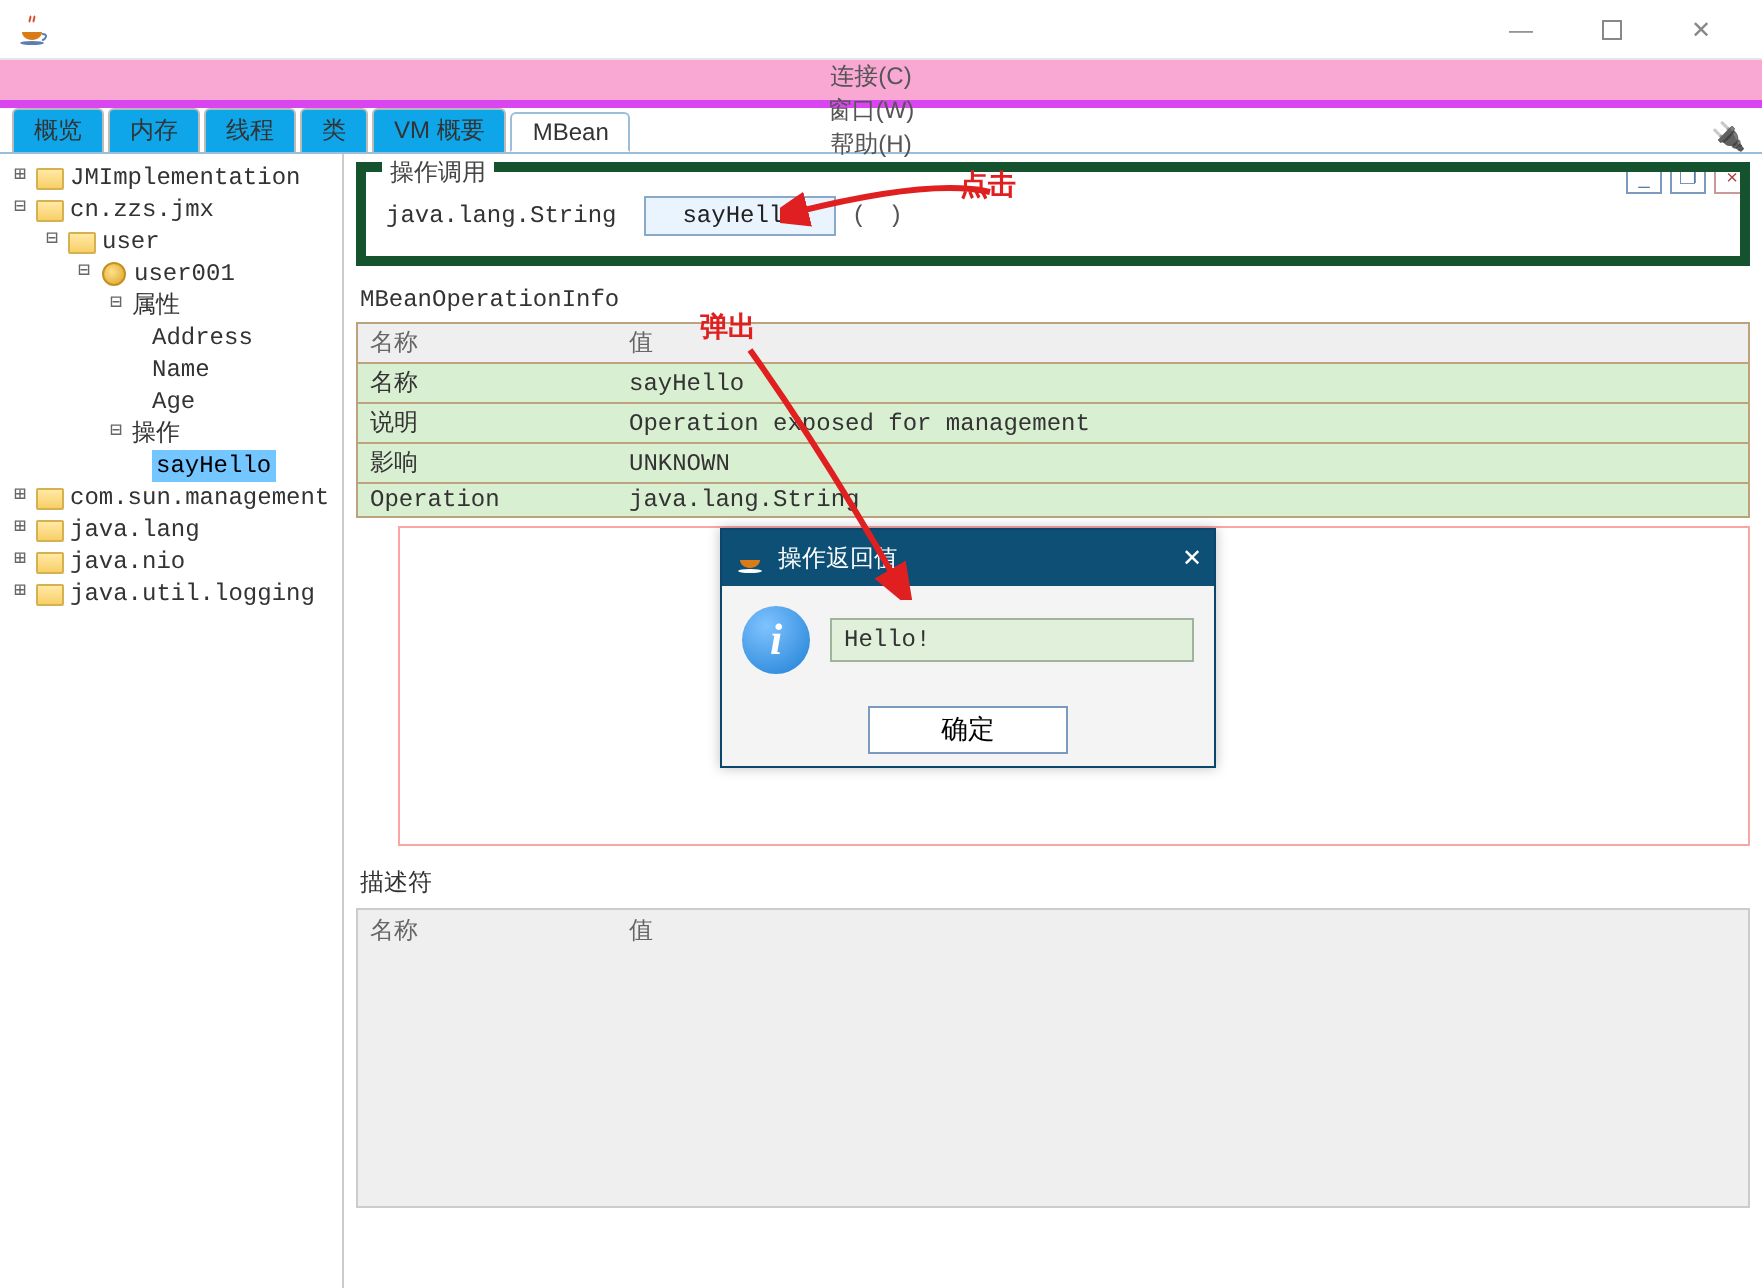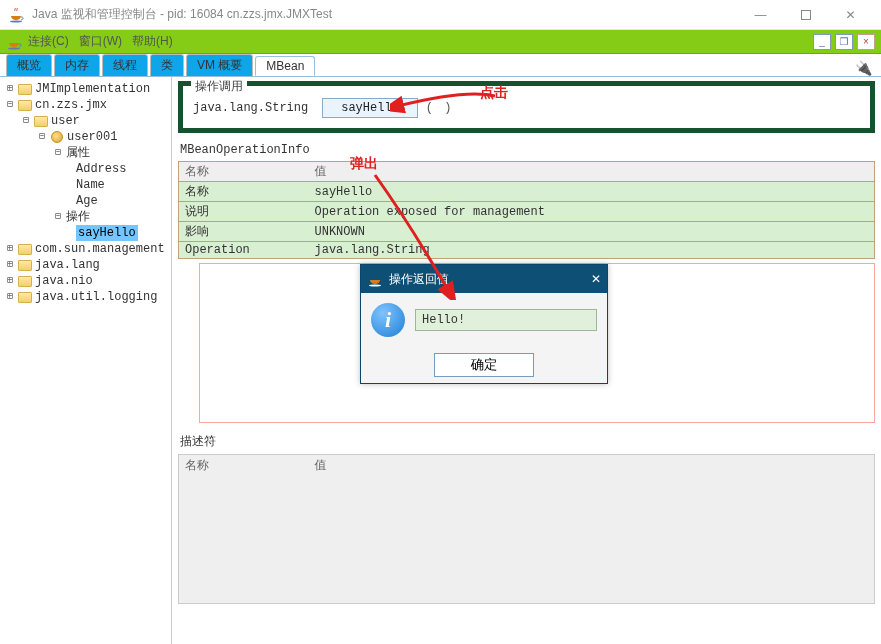--- a/index.html
+++ b/index.html
@@ -109,7 +109,6 @@
       <ellipse cx="8" cy="14.5" rx="6" ry="1" fill="#5a7fb0"></ellipse>
       <path fill="none" stroke="#d94a2c" stroke-width="1" d="M7 1c1 1-1 2 0 3 M9 1c1 1-1 2 0 3"></path>
     </svg>
-  <span>Java 监视和管理控制台 - pid: 16084 cn.zzs.jmx.JMXTest</span>
   <div class="spacer"></div>
   <div class="winbtn">—</div>
   <div class="winbtn">

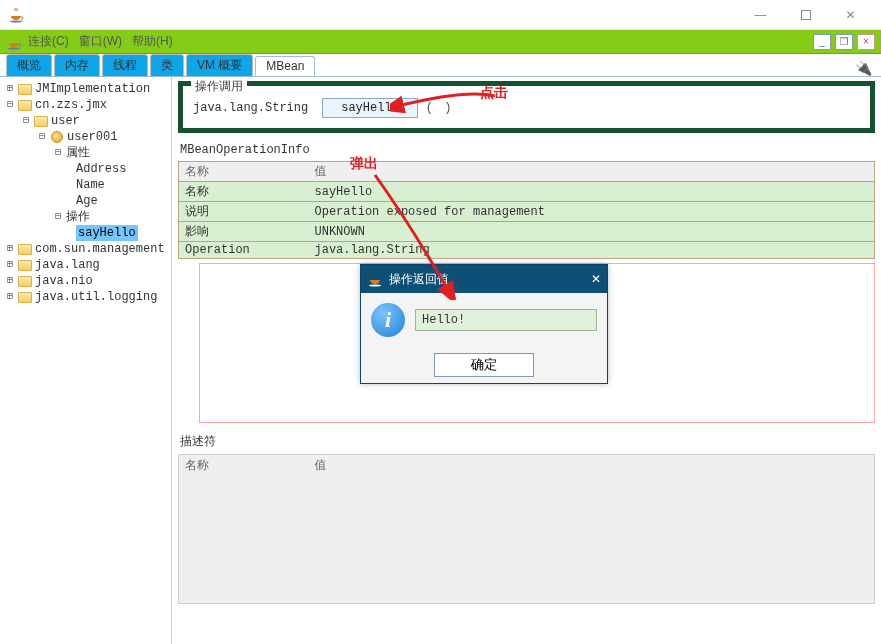--- a/index.html
+++ b/index.html
@@ -25,7 +25,7 @@
 
 .menubar {
   height:24px; display:flex; align-items:center; padding:0 6px;
-  border-bottom:1px solid #d946ef; background:#84cc16; color:#555;
+  border-bottom:4px solid #d946ef; background:#f9a8d4; color:#555;flex-direction:column;
 }
 .menubar .appicon { width:16px;height:16px;margin-right:6px; }
 .menuitem { margin-right:10px; }

